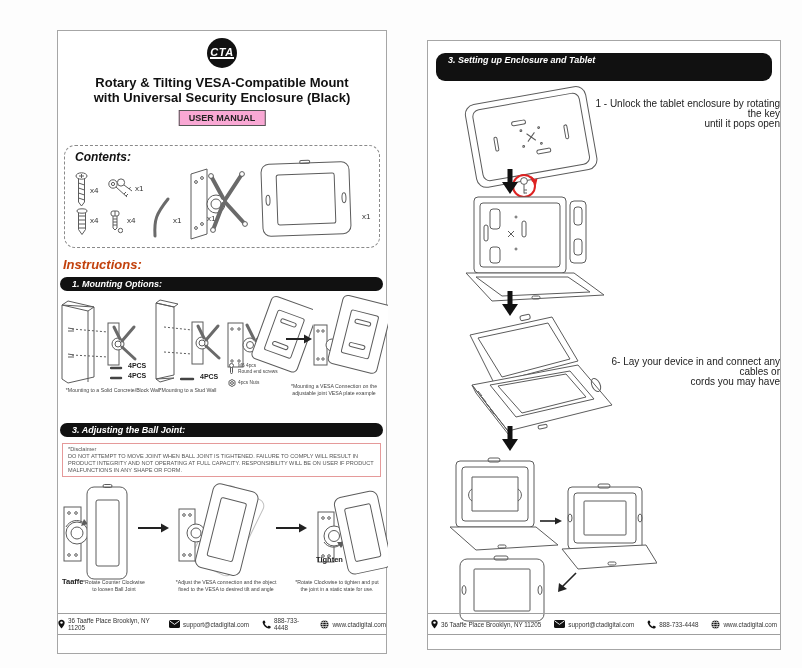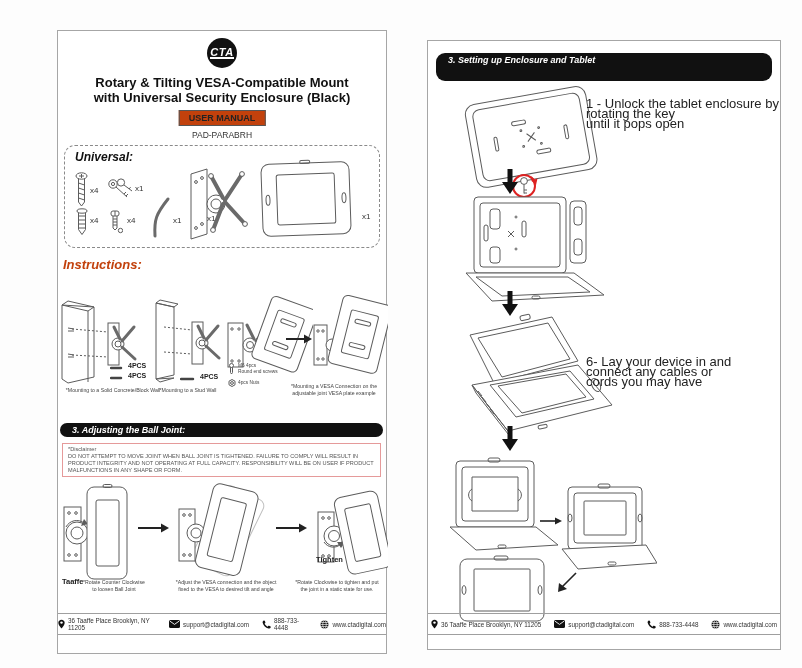--- a/index.html
+++ b/index.html
@@ -23,7 +23,7 @@
   .pcs{font-size:7px;color:#222;font-weight:bold;}
   .legend{font-size:4.8px;color:#444;line-height:6px;}
   .disclaimer{position:absolute;left:4px;right:5px;top:412px;border:1px solid #e59a9a;padding:2px 5px;font-size:5.6px;line-height:7px;color:#555;white-space:pre-line;}
-  .steptext{font-size:13px;line-height:10px;color:#222;white-space:pre-line;}
+  .steptext{font-size:10px;line-height:10px;color:#222;white-space:pre-line;text-align:right;}
   .footer{position:absolute;left:0;right:0;height:20px;border-top:1px solid #9f9f9f;border-bottom:1px solid #9f9f9f;display:flex;align-items:center;justify-content:center;gap:13px;}
   .footer-item{display:flex;align-items:center;gap:3px;font-size:6.3px;color:#333;}
   svg{display:block;}

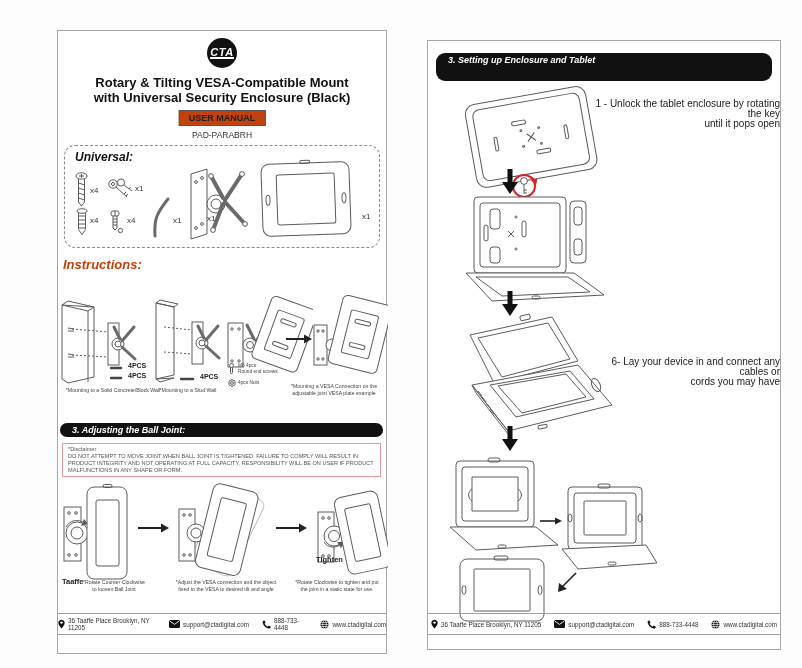--- a/index.html
+++ b/index.html
@@ -11,7 +11,7 @@
   .logo{position:absolute;left:50%;top:7px;transform:translateX(-50%);width:30px;height:30px;border-radius:50%;background:#111;color:#fff;display:flex;align-items:center;justify-content:center;font-weight:bold;font-style:italic;font-size:11px;letter-spacing:.5px;}
   .logo span{border-bottom:2px solid #fff;line-height:10px;}
   .title{position:absolute;left:0;right:0;top:44px;font-size:13px;font-weight:bold;line-height:15px;white-space:pre-line;text-align:center;color:#111;}
-  .badge{position:absolute;left:50%;top:79px;transform:translateX(-50%);border:1px solid #555;padding:2px 9px;font-size:9px;font-weight:bold;color:#222;background:#c2410c;}
+  .badge{position:absolute;left:50%;top:79px;transform:translateX(-50%);border:1px solid #555;padding:2px 9px;font-size:9px;font-weight:bold;color:#222;background:#f9a8d4;}
   .model{position:absolute;left:0;right:0;top:99px;font-size:8.5px;text-align:center;color:#333;}
   .contents-box{position:absolute;left:6px;right:6px;top:114px;height:101px;border:1.5px dashed #8a8a8a;border-radius:11px;}
   .contents-head{position:absolute;left:10px;top:4px;font-size:12px;font-weight:bold;font-style:italic;color:#111;}

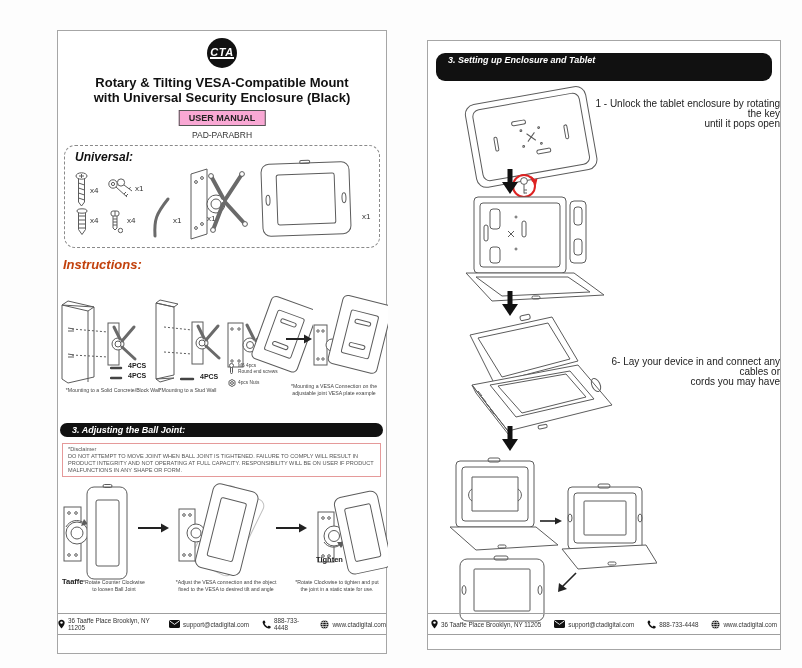--- a/index.html
+++ b/index.html
@@ -44,7 +44,6 @@
     <div class="title">Rotary &amp; Tilting VESA-Compatible Mount
 with Universal Security Enclosure (Black)</div>
     <div class="badge">USER MANUAL</div>
-    <div class="model">PAD-PARABRH</div>
 
     <div class="contents-box">
       <div class="contents-head">Universal:</div>

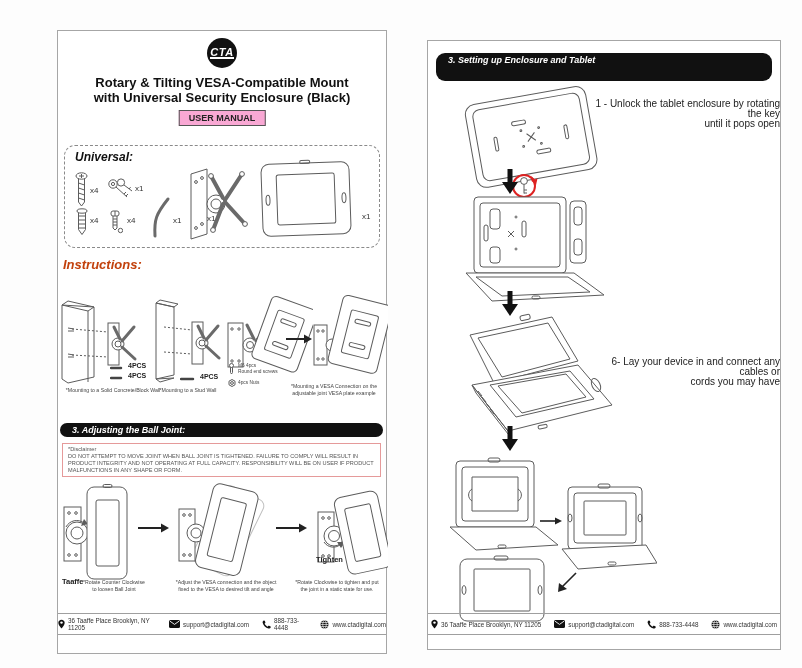--- a/index.html
+++ b/index.html
@@ -46,7 +46,7 @@
     <div class="badge">USER MANUAL</div>
 
     <div class="contents-box">
-      <div class="contents-head">Universal:</div>
+      <div class="contents-head">Contents:</div>
 
       <div class="abs" style="left:10px;top:26px;">
         <svg width="13" height="36" viewBox="0 0 13 36">

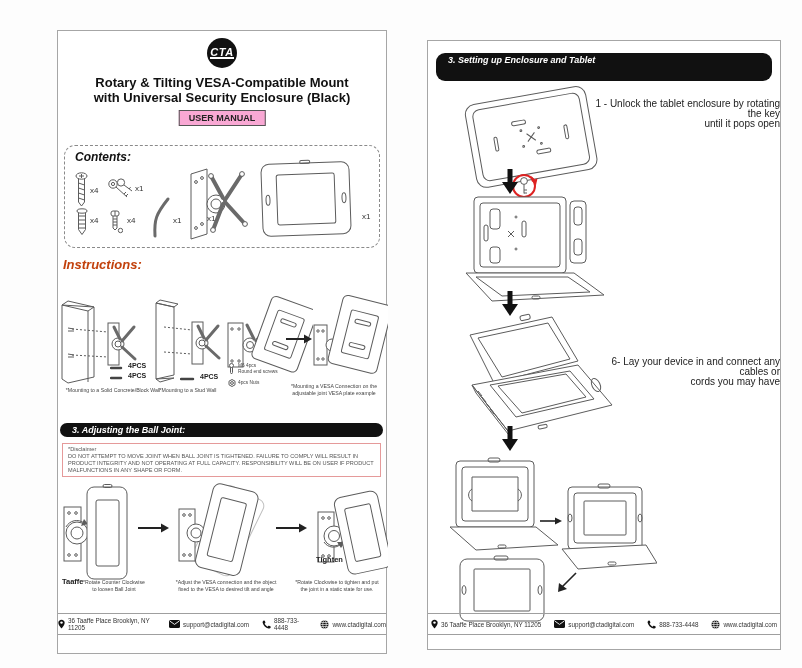--- a/index.html
+++ b/index.html
@@ -129,6 +129,7 @@
     </div>
 
     <div class="heading-ital abs" style="left:5px;top:226px;">Instructions:</div>
+    <div class="pill" style="left:2px;right:3px;top:246px;">1. Mounting Options:</div>
 
     <div class="abs" style="left:0px;top:266px;">
       <svg width="80" height="90" viewBox="0 0 80 90">

